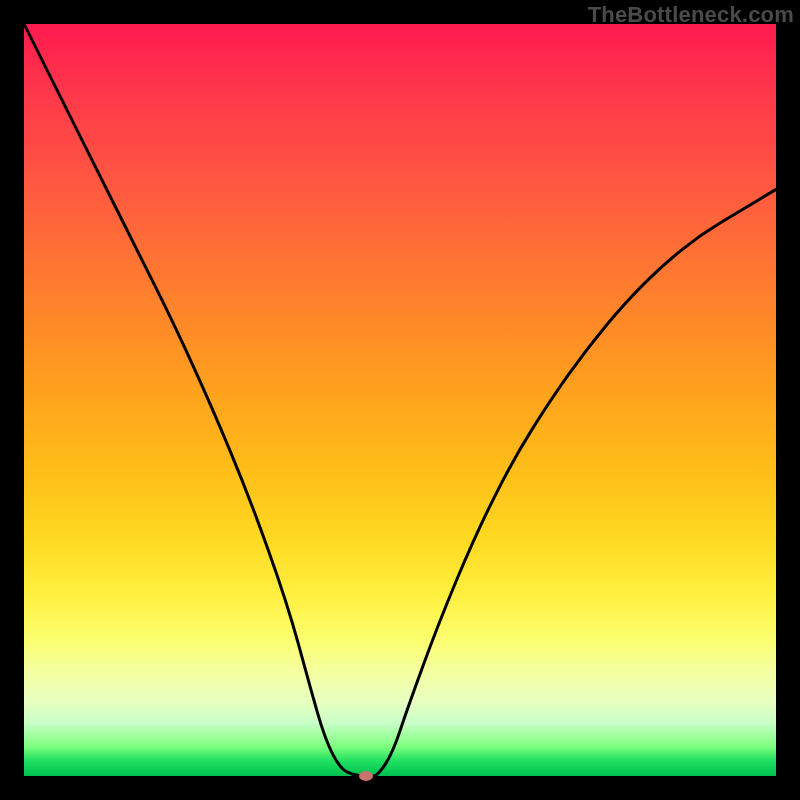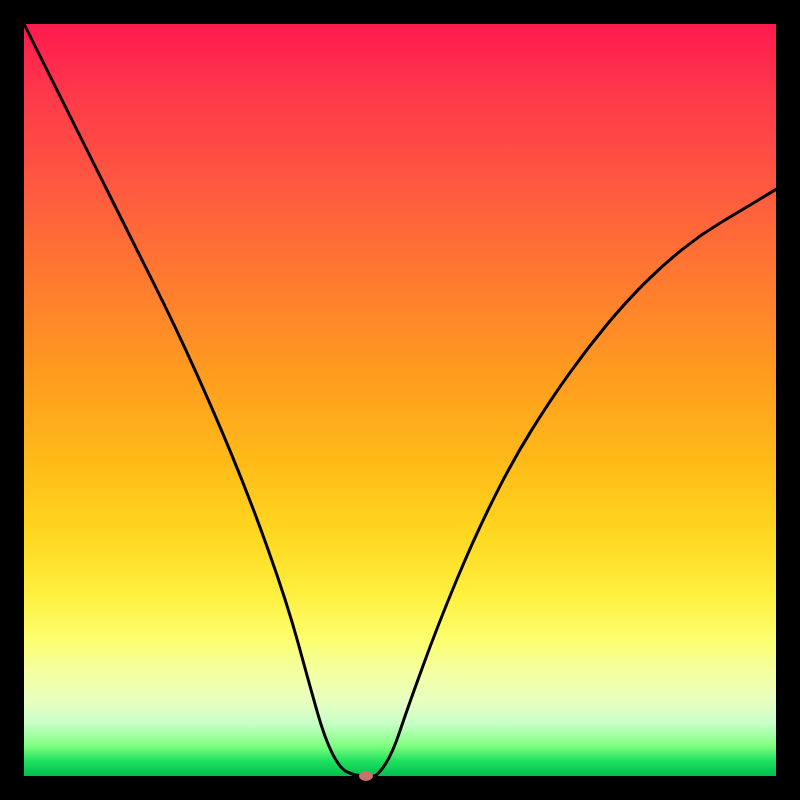--- a/index.html
+++ b/index.html
@@ -68,6 +68,7 @@
     </svg>
     <div class="dot" id="marker-dot" style="left: 342.16px; top: 752px;"></div>
   </div>
+  <div class="watermark">TheBottleneck.com</div>
 </div>
 
 </body></html>

